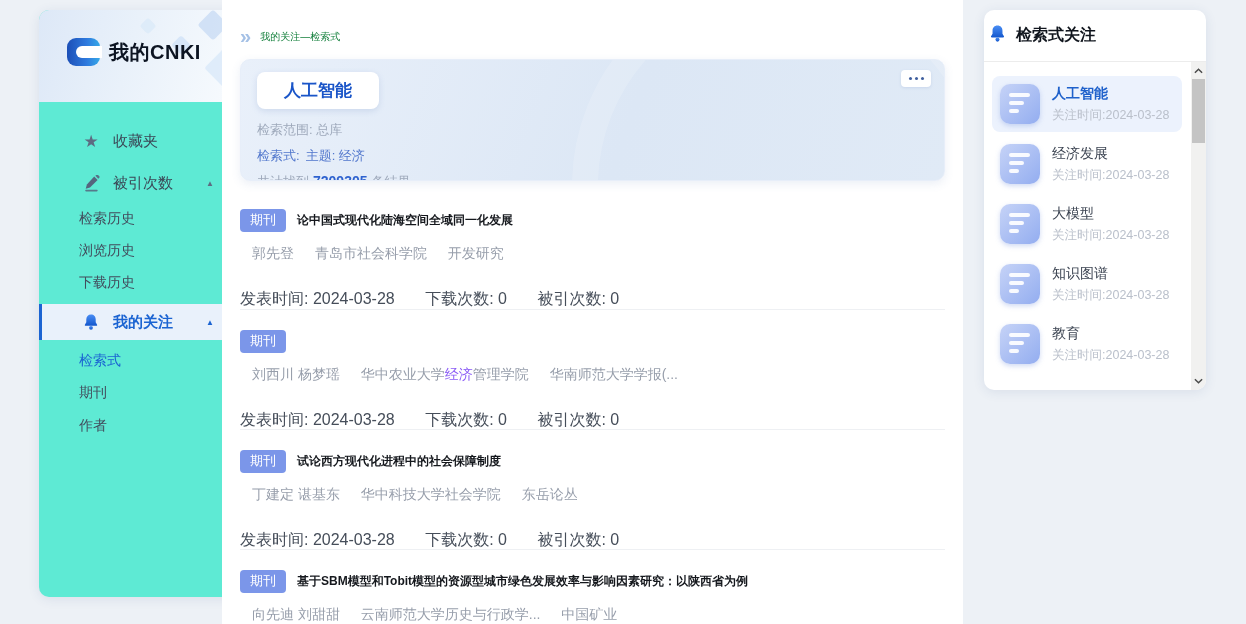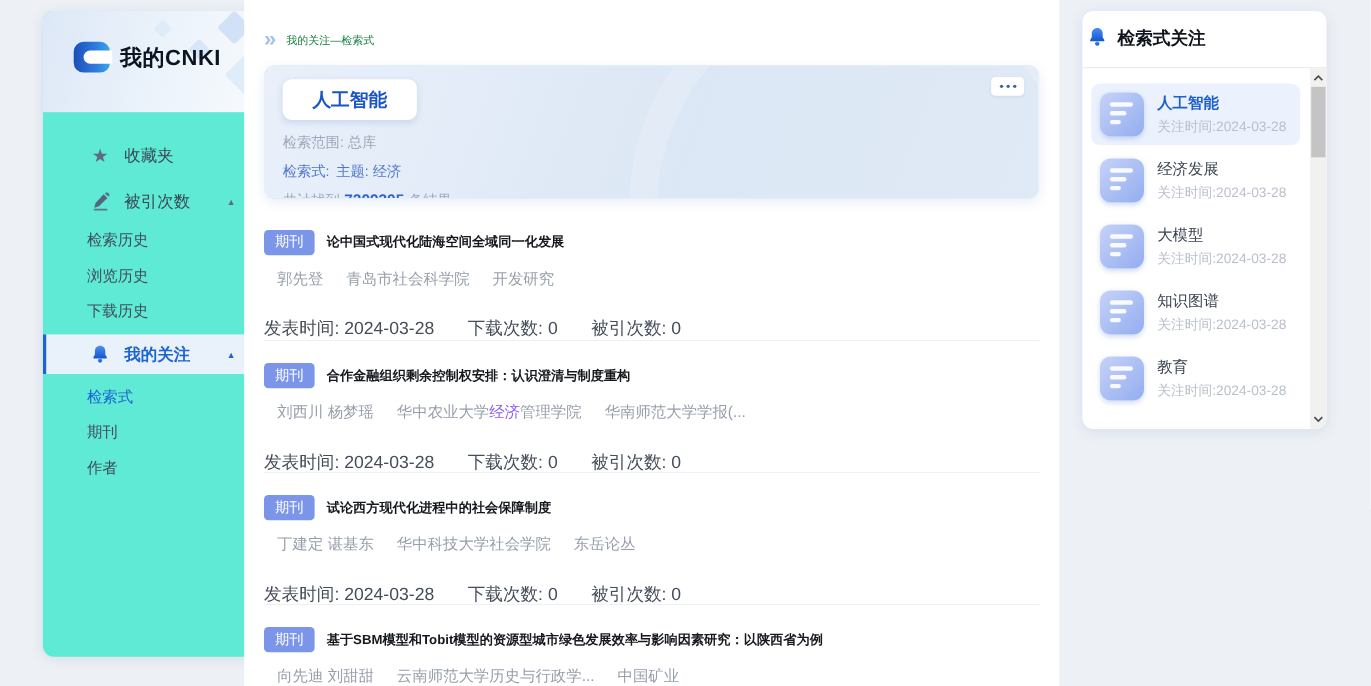--- a/index.html
+++ b/index.html
@@ -206,7 +206,6 @@
       <div class="article">
         <div class="title-row">
           <span class="badge">期刊</span>
-          <span class="a-title">合作金融组织剩余控制权安排：认识澄清与制度重构</span>
         </div>
         <div class="byline">
           <span class="seg">刘西川 杨梦瑶</span>

